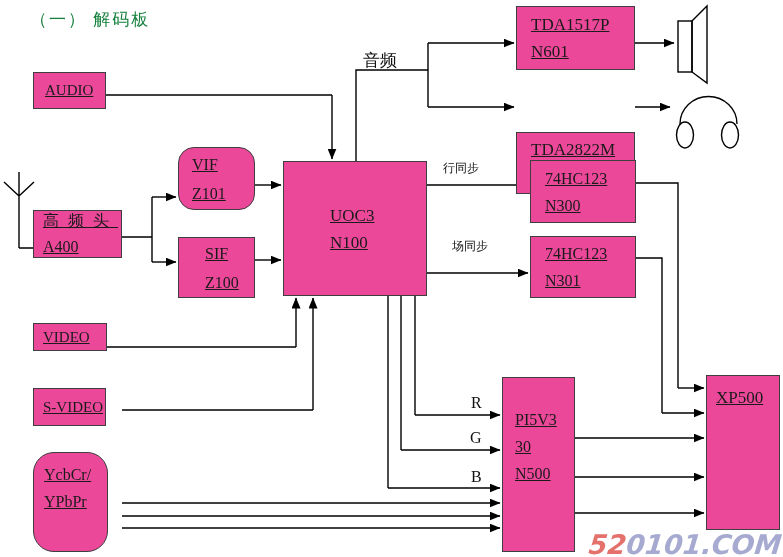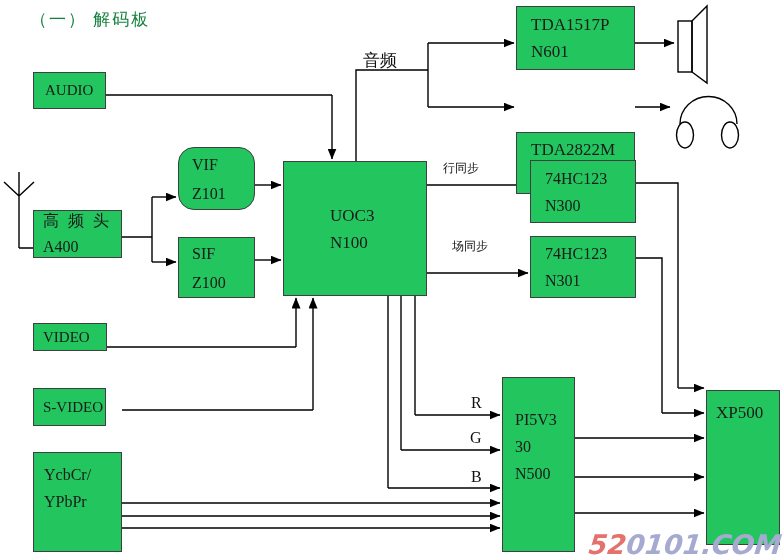--- a/index.html
+++ b/index.html
@@ -9,9 +9,9 @@
   }
   #wires{position:absolute;left:0;top:0;width:783px;height:557px;}
   .box{
-    position:absolute;box-sizing:border-box;border:1px solid #3f3f3f;background:#22c55e;
+    position:absolute;box-sizing:border-box;border:1px solid #3f3f3f;background:#ec4899;
     display:flex;flex-direction:column;justify-content:center;align-items:flex-start;
-    font-size:16px;line-height:27px;
+    font-size:16px;line-height:27px;text-decoration:underline;
   }
   .box .bl{white-space:nowrap;}
   .lbl{position:absolute;white-space:nowrap;font-size:12px;color:#111;}

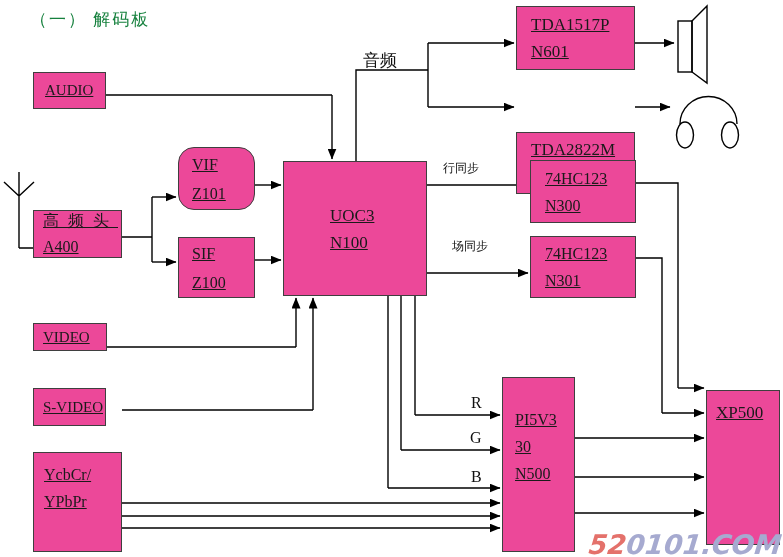--- a/index.html
+++ b/index.html
@@ -119,7 +119,7 @@
     <span class="bl">Z101</span>
   </div>
 
-  <div class="box" style="left:178px;top:237px;width:77px;height:61px;padding-left:13px;line-height:29px;">
+  <div class="box" style="left:178px;top:237px;width:77px;height:61px;padding-left:26px;line-height:29px;">
     <span class="bl">SIF</span>
     <span class="bl">Z100</span>
   </div>

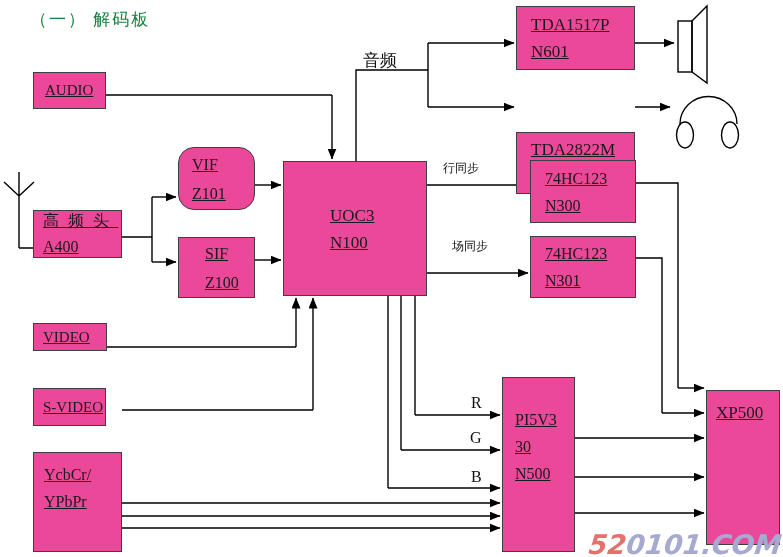--- a/index.html
+++ b/index.html
@@ -168,7 +168,7 @@
     <span class="bl">N500</span>
   </div>
 
-  <div class="box" style="left:706px;top:390px;width:74px;height:155px;justify-content:flex-start;padding:8px 0 0 9px;font-size:17px;">
+  <div class="box" style="left:706px;top:375px;width:74px;height:155px;justify-content:flex-start;padding:8px 0 0 9px;font-size:17px;">
     <span class="bl">XP500</span>
   </div>
 

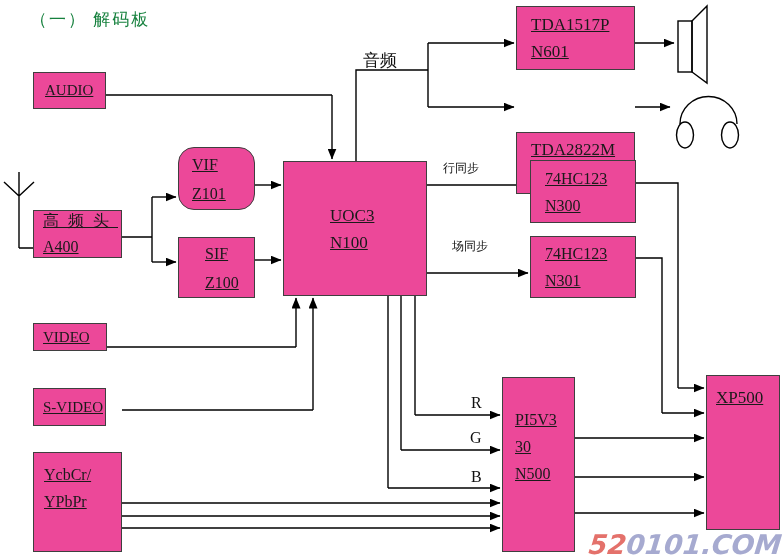--- a/index.html
+++ b/index.html
@@ -137,7 +137,7 @@
     <span class="bl">S-VIDEO</span>
   </div>
 
-  <div class="box" style="left:33px;top:452px;width:89px;height:100px;justify-content:flex-start;padding:8px 0 0 10px;line-height:27px;">
+  <div class="box" style="left:33px;top:452px;width:75px;height:100px;justify-content:flex-start;padding:8px 0 0 10px;line-height:27px;border-radius:21px;">
     <span class="bl">YcbCr/</span>
     <span class="bl">YPbPr</span>
   </div>

